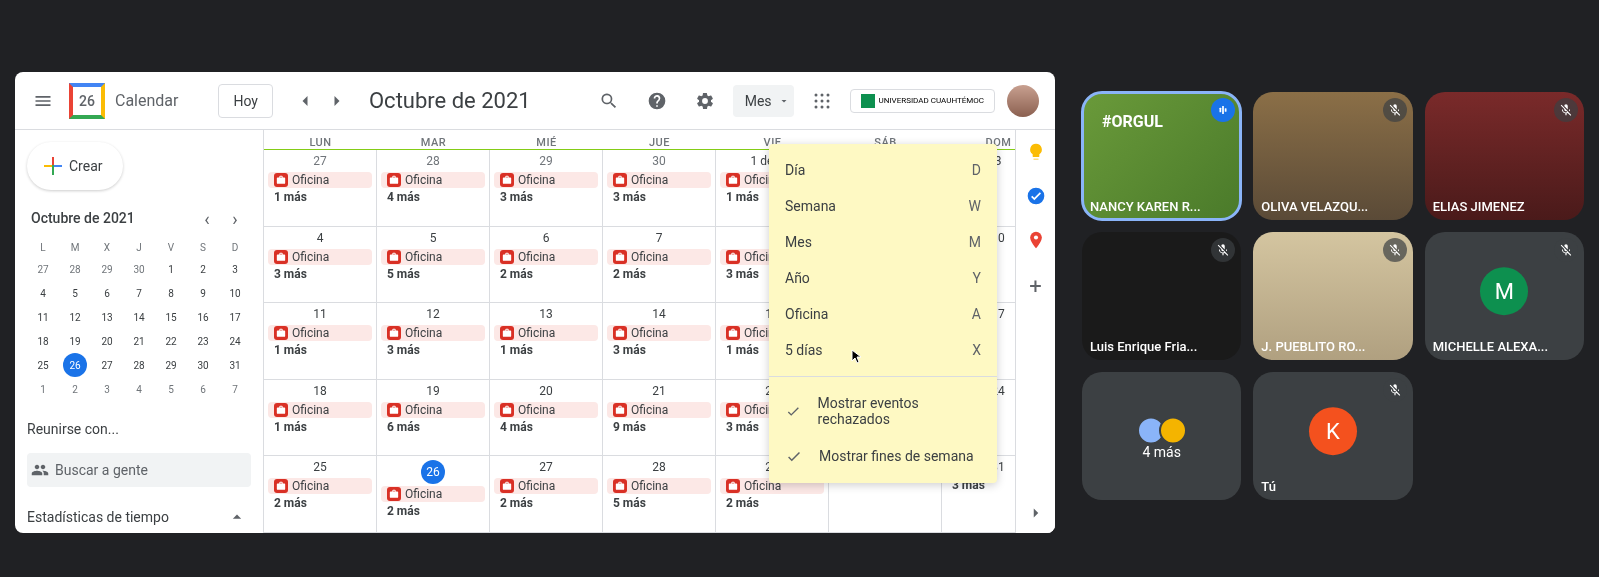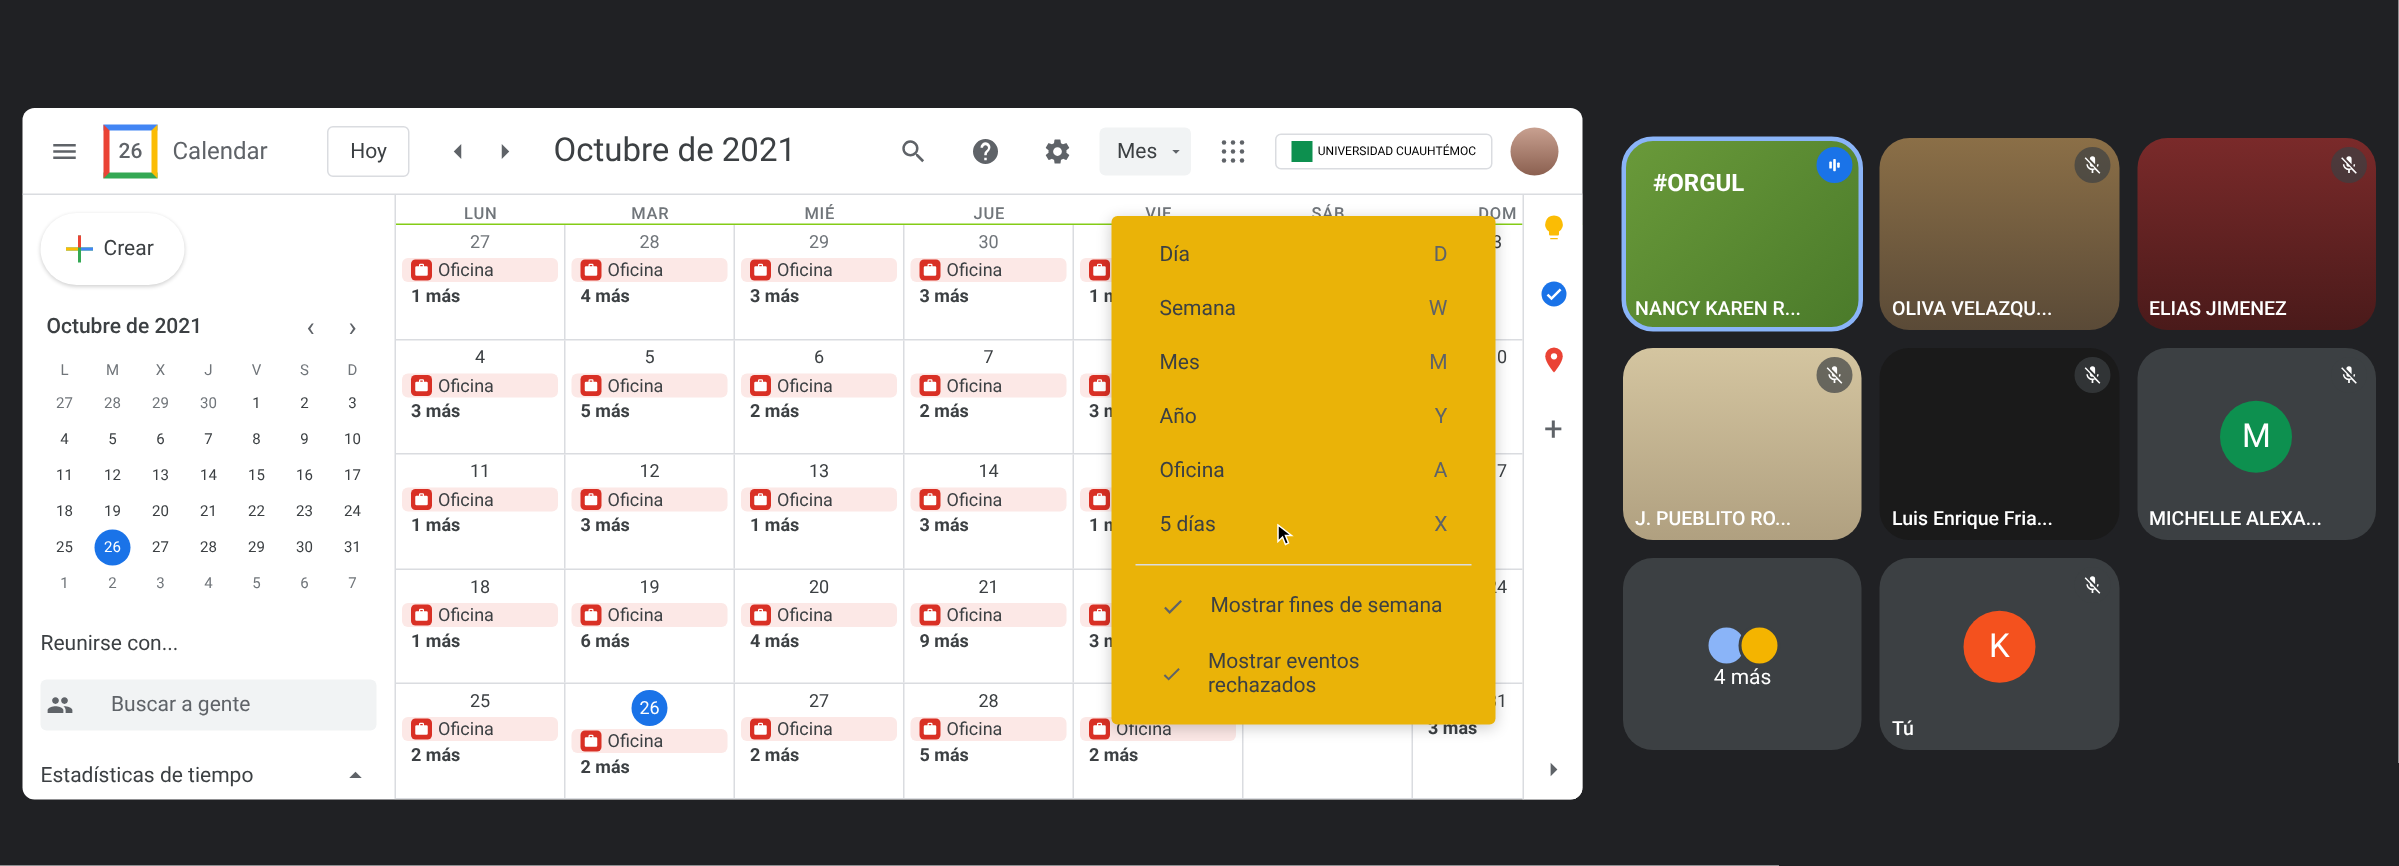--- a/index.html
+++ b/index.html
@@ -62,7 +62,7 @@
 .rail-plus { width:24px;height:24px; display:flex;align-items:center;justify-content:center; color:#5f6368; font-size:22px; cursor:pointer;}
 .rail-expand { position: absolute; bottom: 8px; width:24px; height:24px; display:flex; align-items:center; justify-content:center; color:#5f6368; cursor:pointer;}
 
-.view-menu { position:absolute; top:14px; right:58px; width:256px; background:#eab308; border-radius:4px; box-shadow:0 2px 10px rgba(0,0,0,0.2); z-index:10; padding:8px 16px;}
+.view-menu { position:absolute; top:14px; right:58px; width:228px; background:#fef9c3; border-radius:4px; box-shadow:0 2px 10px rgba(0,0,0,0.2); z-index:10; padding:8px 0;}
 .vm-item { display:flex; justify-content:space-between; padding:10px 16px; font-size:14px; color:#3c4043; cursor:pointer;}
 .vm-key { color:#5f6368;}
 .vm-divider { height:1px; background:#dadce0; margin:8px 0;}

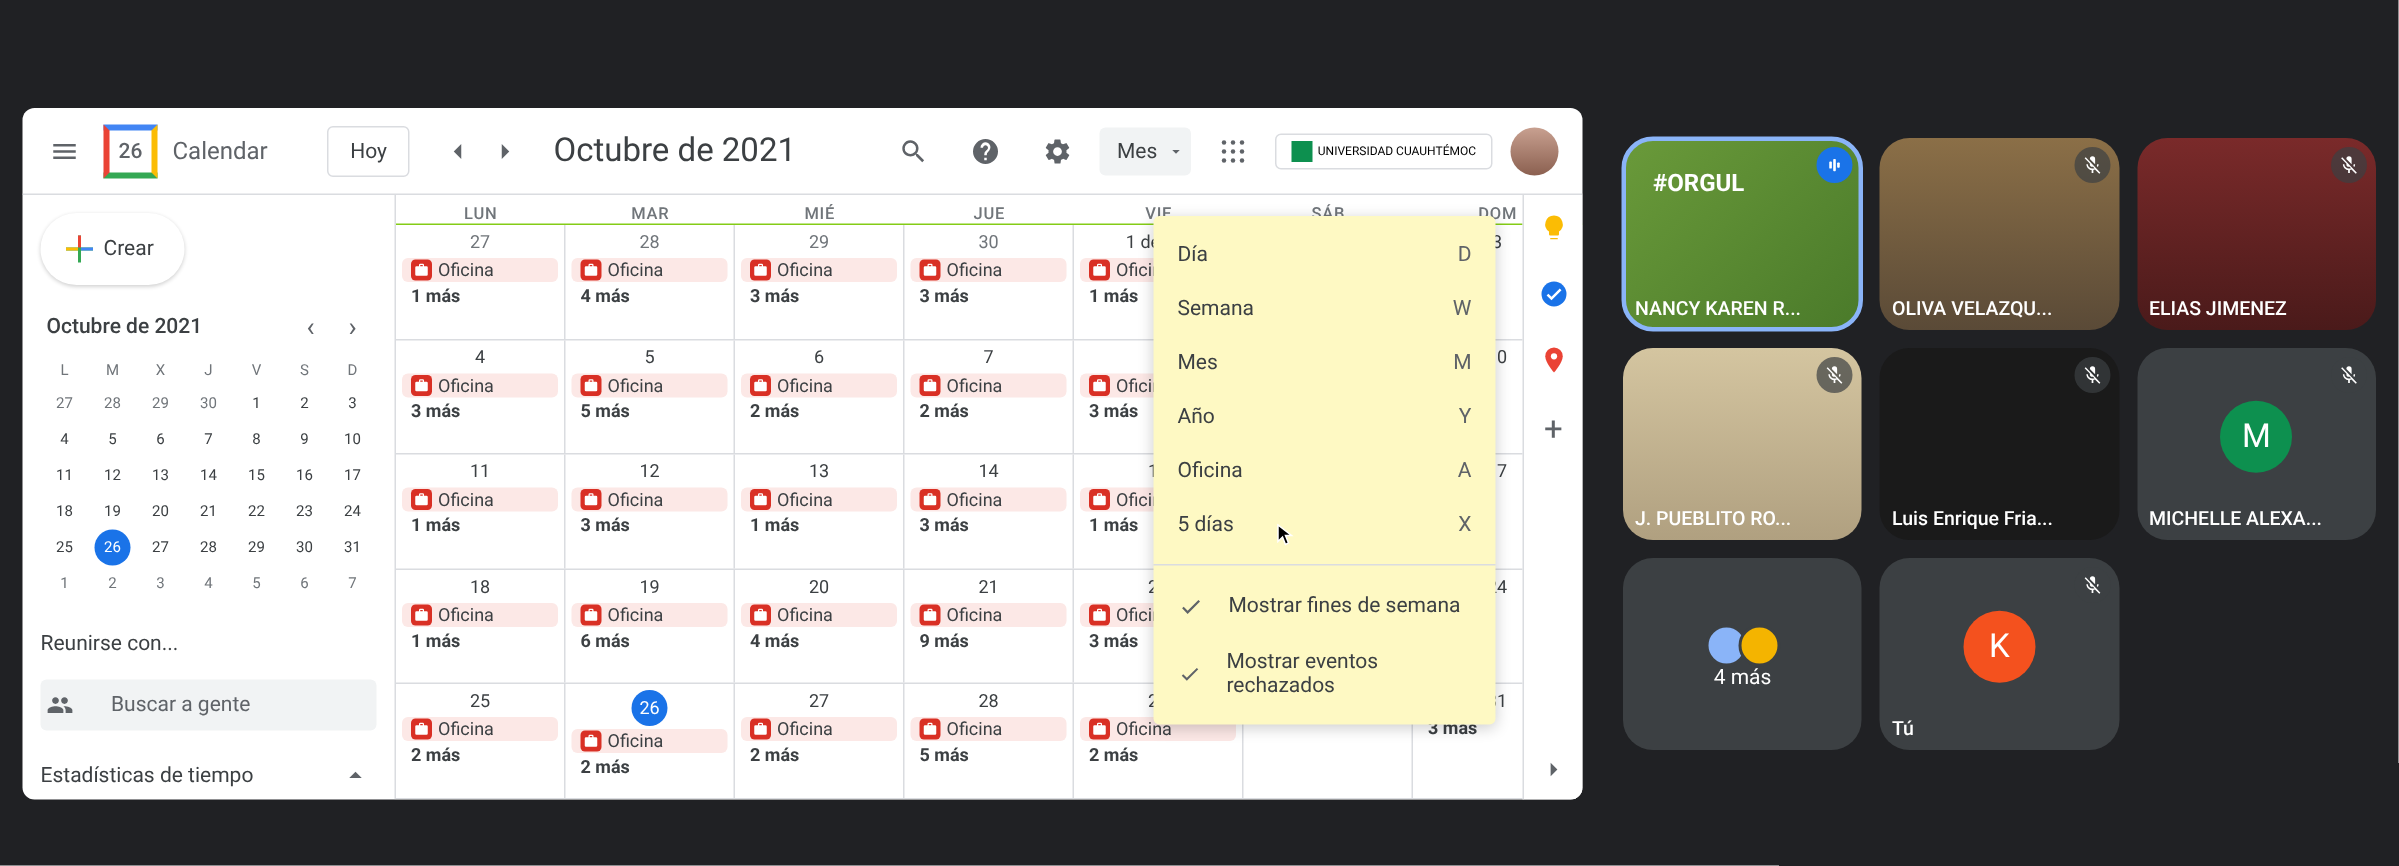--- a/index.html
+++ b/index.html
@@ -698,6 +698,14 @@
       </div>
       <div class="tile-name">ELIAS JIMENEZ</div>
     </div>
+    <div class="tile tile-bg-dark">
+      <div class="mic-off">
+        <svg width="14" height="14" viewBox="0 0 24 24">
+          <path fill="#fff" d="M19 11h-1.7c0 .74-.16 1.43-.43 2.05l1.23 1.23A6.95 6.95 0 0 0 19 11zm-4 .16V5a3 3 0 0 0-6 0v.18l6 5.98zM4.27 3L3 4.27l6 6V11a3 3 0 0 0 3 3c.23 0 .44-.03.65-.08l1.66 1.66A5.5 5.5 0 0 1 12 16.1 5.1 5.1 0 0 1 6.7 11H5c0 3.41 2.72 6.23 6 6.72V21h2v-3.28c.63-.09 1.23-.27 1.8-.52L19.73 22 21 20.73 4.27 3z"></path>
+        </svg>
+      </div>
+      <div class="tile-name">Luis Enrique Fria...</div>
+    </div>
     <div class="tile tile-bg-wall">
       <div class="mic-off">
         <svg width="14" height="14" viewBox="0 0 24 24">
@@ -706,14 +714,6 @@
       </div>
       <div class="tile-name">J. PUEBLITO RO...</div>
     </div>
-    <div class="tile tile-bg-dark">
-      <div class="mic-off">
-        <svg width="14" height="14" viewBox="0 0 24 24">
-          <path fill="#fff" d="M19 11h-1.7c0 .74-.16 1.43-.43 2.05l1.23 1.23A6.95 6.95 0 0 0 19 11zm-4 .16V5a3 3 0 0 0-6 0v.18l6 5.98zM4.27 3L3 4.27l6 6V11a3 3 0 0 0 3 3c.23 0 .44-.03.65-.08l1.66 1.66A5.5 5.5 0 0 1 12 16.1 5.1 5.1 0 0 1 6.7 11H5c0 3.41 2.72 6.23 6 6.72V21h2v-3.28c.63-.09 1.23-.27 1.8-.52L19.73 22 21 20.73 4.27 3z"></path>
-        </svg>
-      </div>
-      <div class="tile-name">Luis Enrique Fria...</div>
-    </div>
     <div class="tile ">
       <div class="mic-off">
         <svg width="14" height="14" viewBox="0 0 24 24">

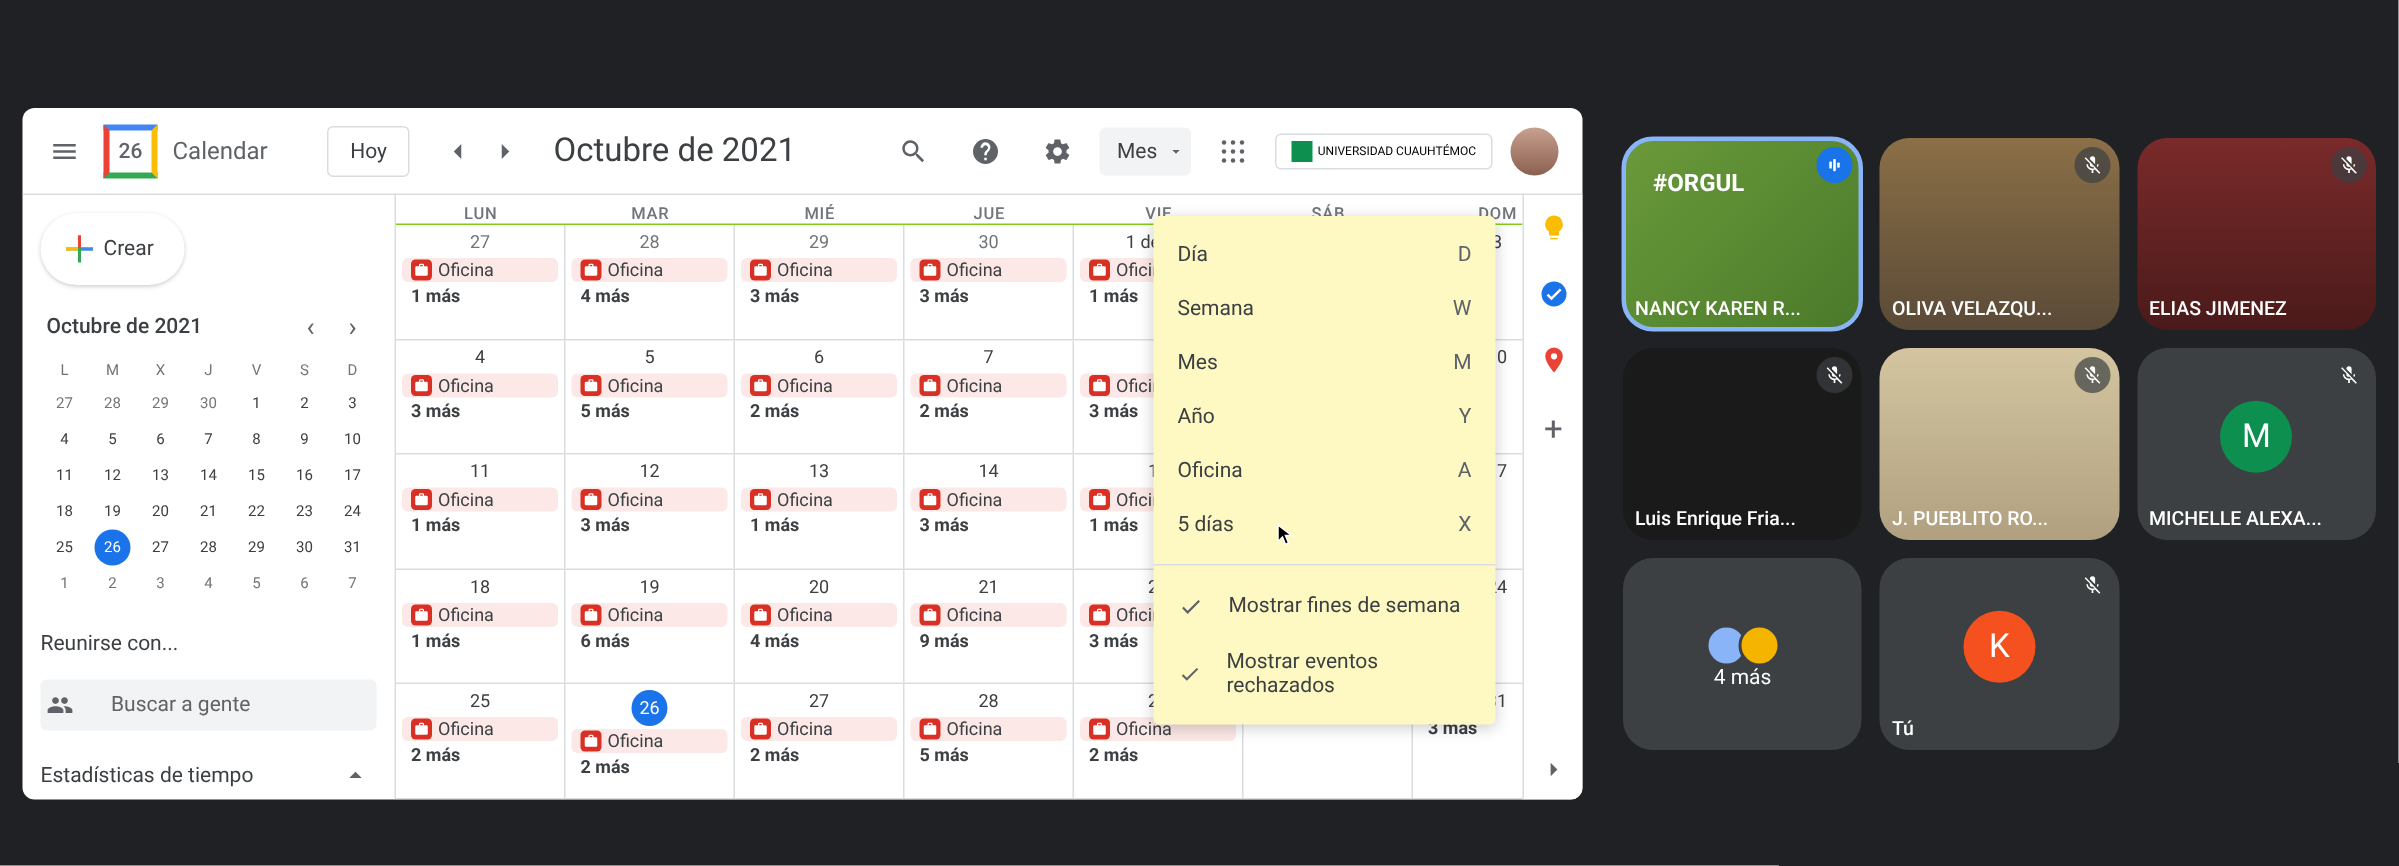--- a/index.html
+++ b/index.html
@@ -636,13 +636,13 @@
               <svg width="18" height="18" viewBox="0 0 24 24">
                 <path fill="#5f6368" d="M9 16.2l-3.5-3.5-1.4 1.4L9 19 20 8l-1.4-1.4z"></path>
               </svg>
-              <span>Mostrar fines de semana</span>
+              <span>Mostrar eventos rechazados</span>
             </div>
             <div class="vm-check-item">
               <svg width="18" height="18" viewBox="0 0 24 24">
                 <path fill="#5f6368" d="M9 16.2l-3.5-3.5-1.4 1.4L9 19 20 8l-1.4-1.4z"></path>
               </svg>
-              <span>Mostrar eventos rechazados</span>
+              <span>Mostrar fines de semana</span>
             </div>
           </div>
       </div>

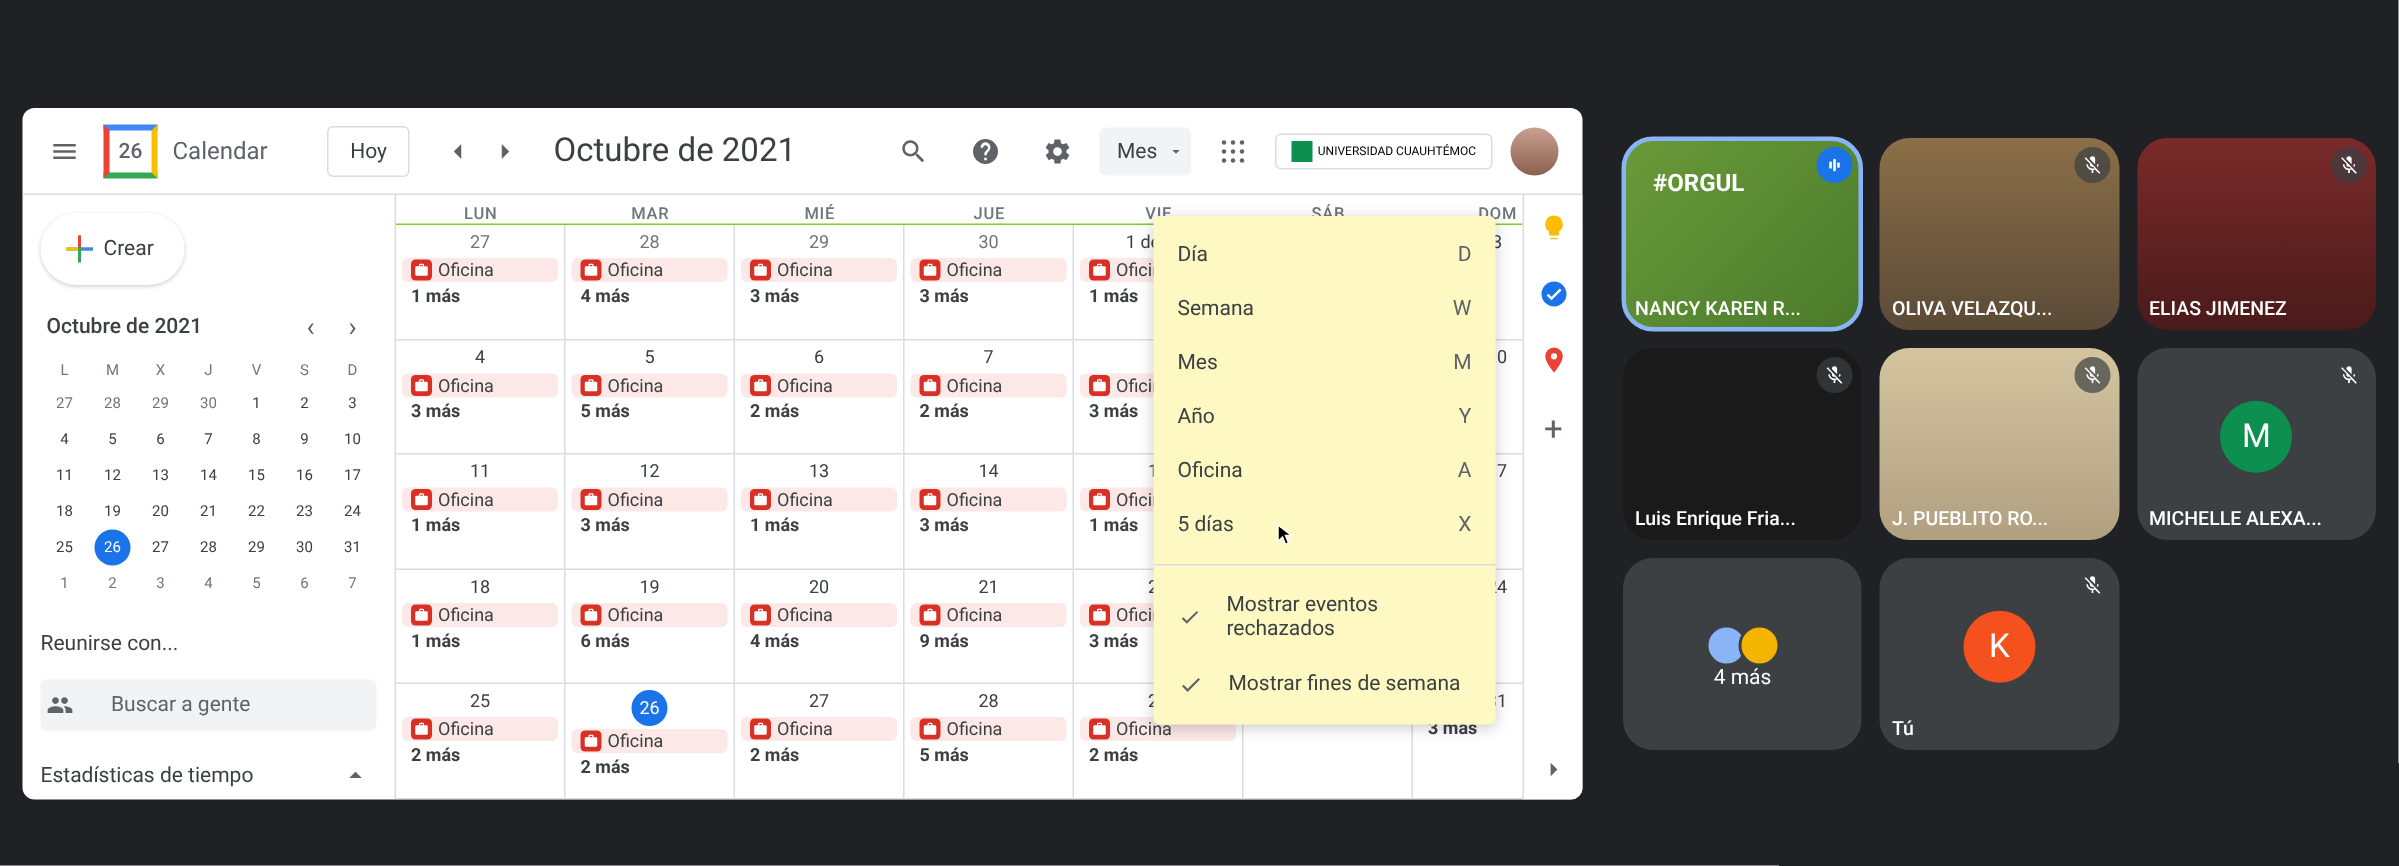--- a/index.html
+++ b/index.html
@@ -40,7 +40,7 @@
 .mini-grid .md.today { background:#1a73e8; color:#fff;}
 .meet-section { margin-top:16px;}
 .meet-title { font-size:14px; color:#3c4043; padding:4px 0;}
-.search-people { margin-top:12px; display:flex; align-items:center; gap:25px; padding:8px 4px; background:#f1f3f4; border-radius:4px; color:#5f6368; font-size:14px;}
+.search-people { margin-top:12px; display:flex; align-items:center; gap:6px; padding:8px 4px; background:#f1f3f4; border-radius:4px; color:#5f6368; font-size:14px;}
 .stats-row { margin-top:20px; display:flex; align-items:center; justify-content:space-between; font-size:14px; color:#3c4043; padding-right: 4px;}
 
 .main-grid { flex:1; display:flex; flex-direction:column; border-left:1px solid #dadce0; position:relative;}

